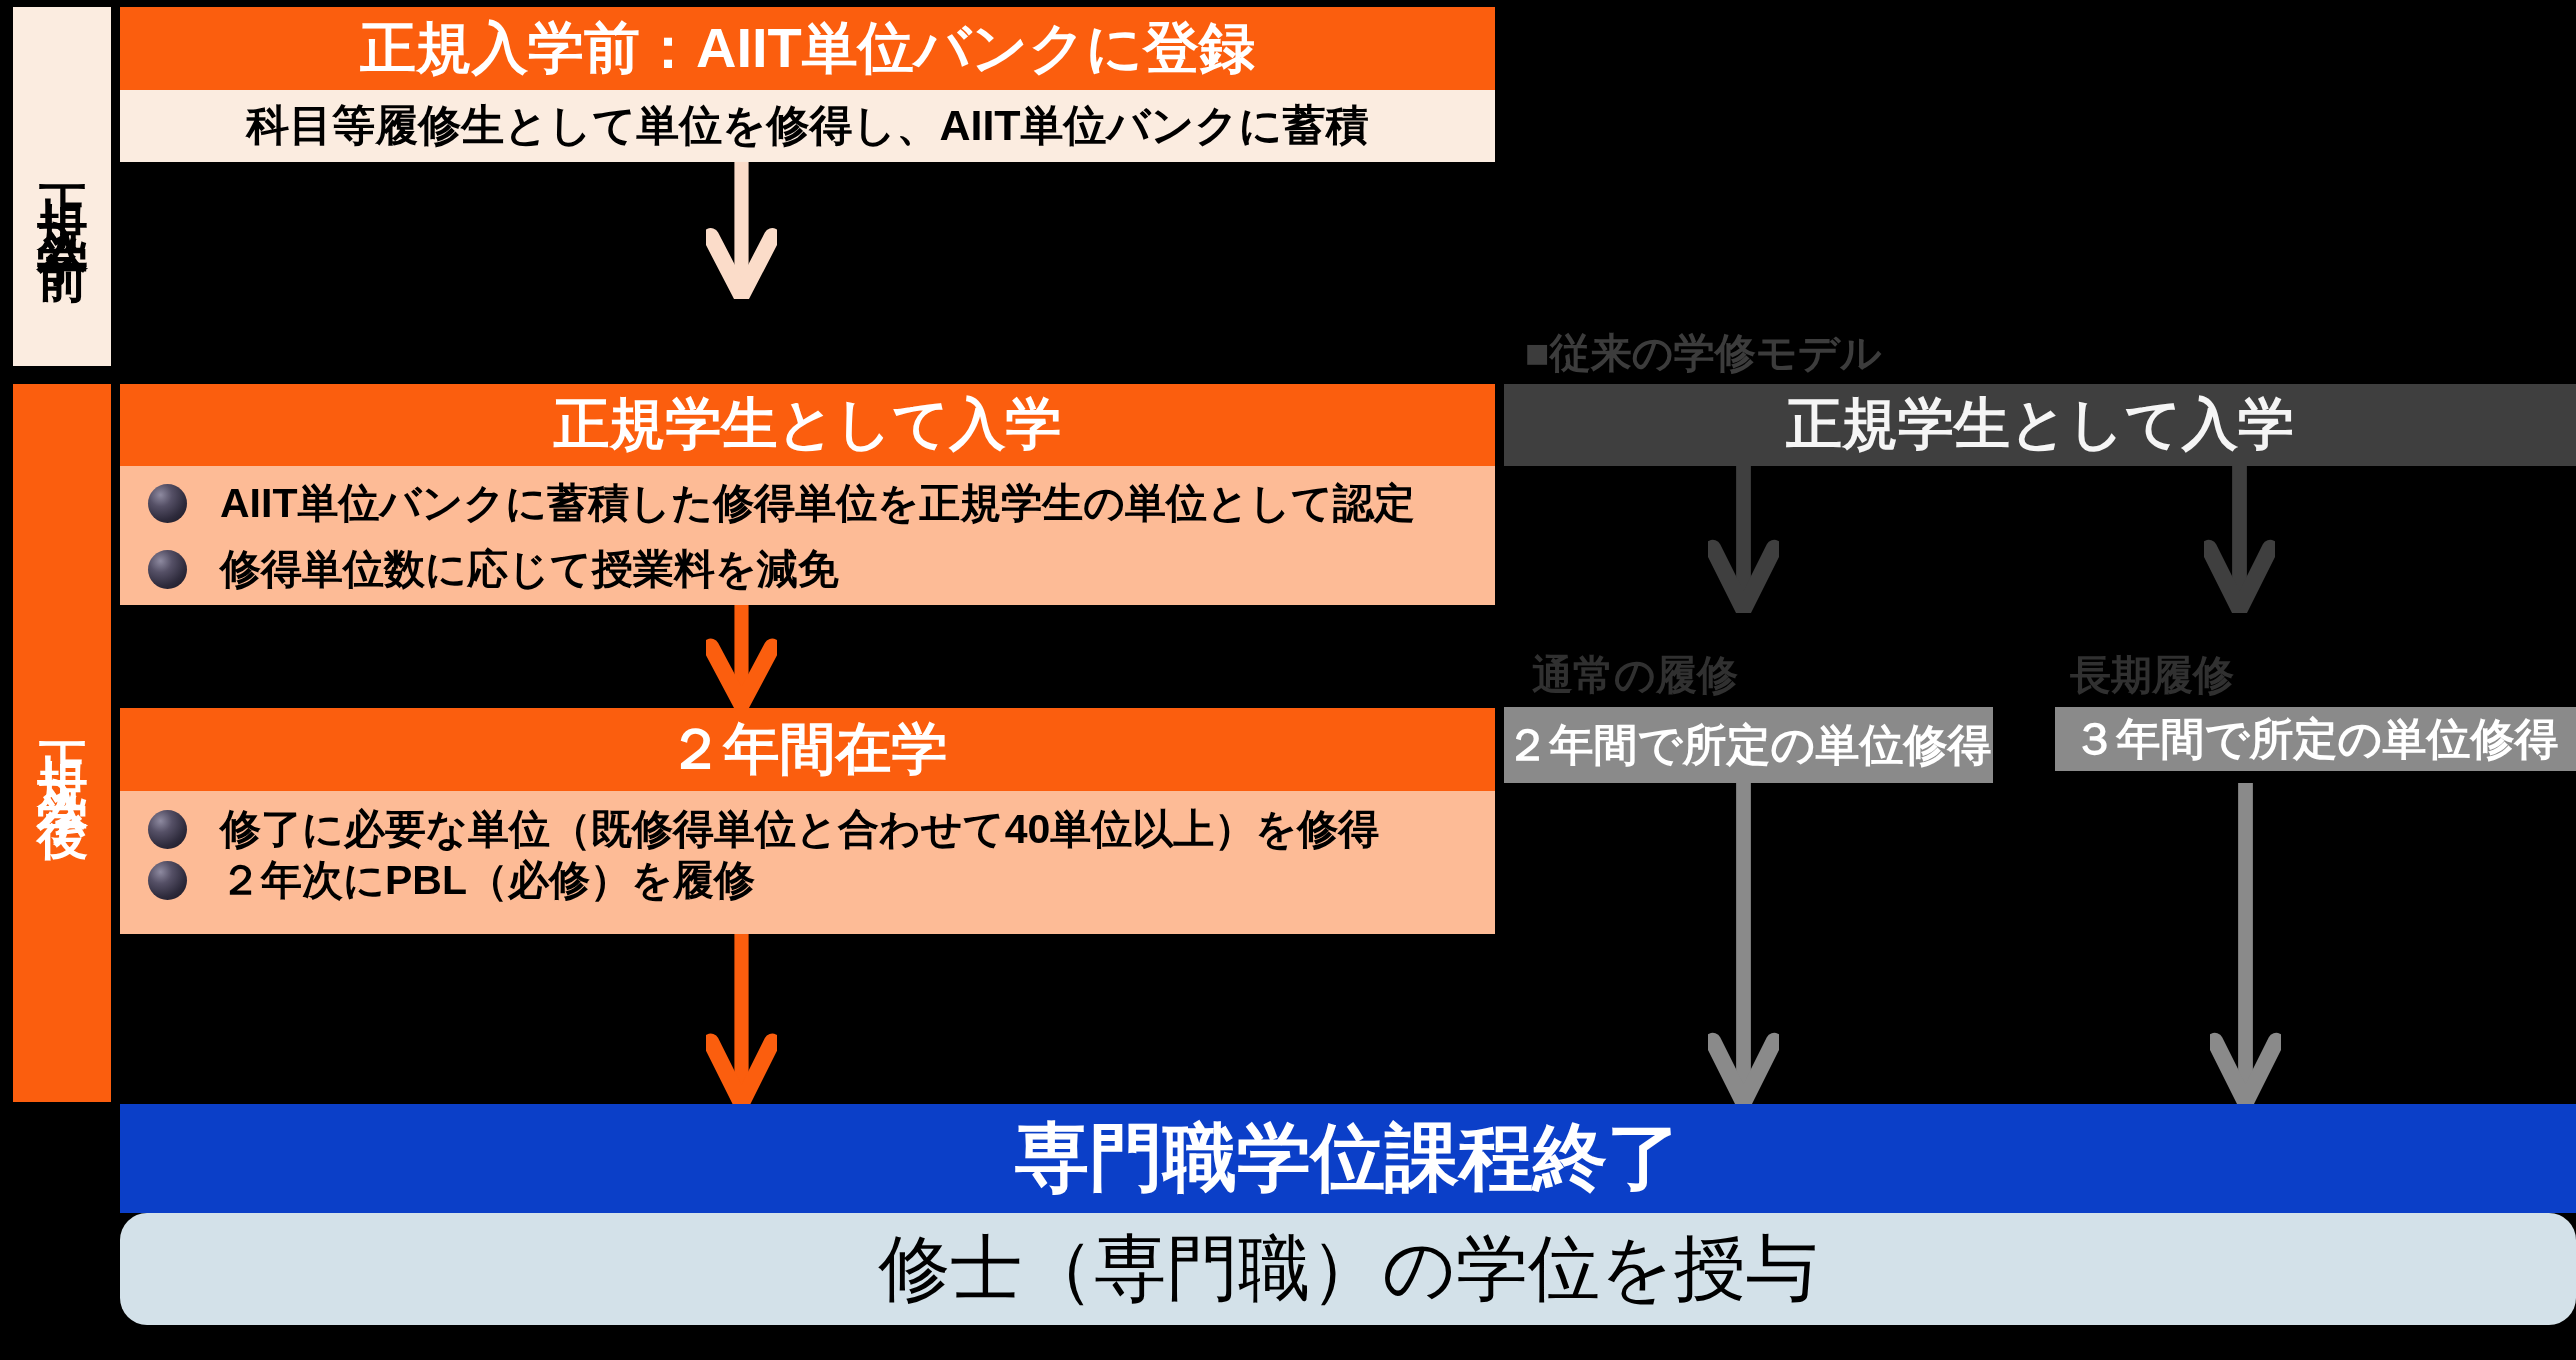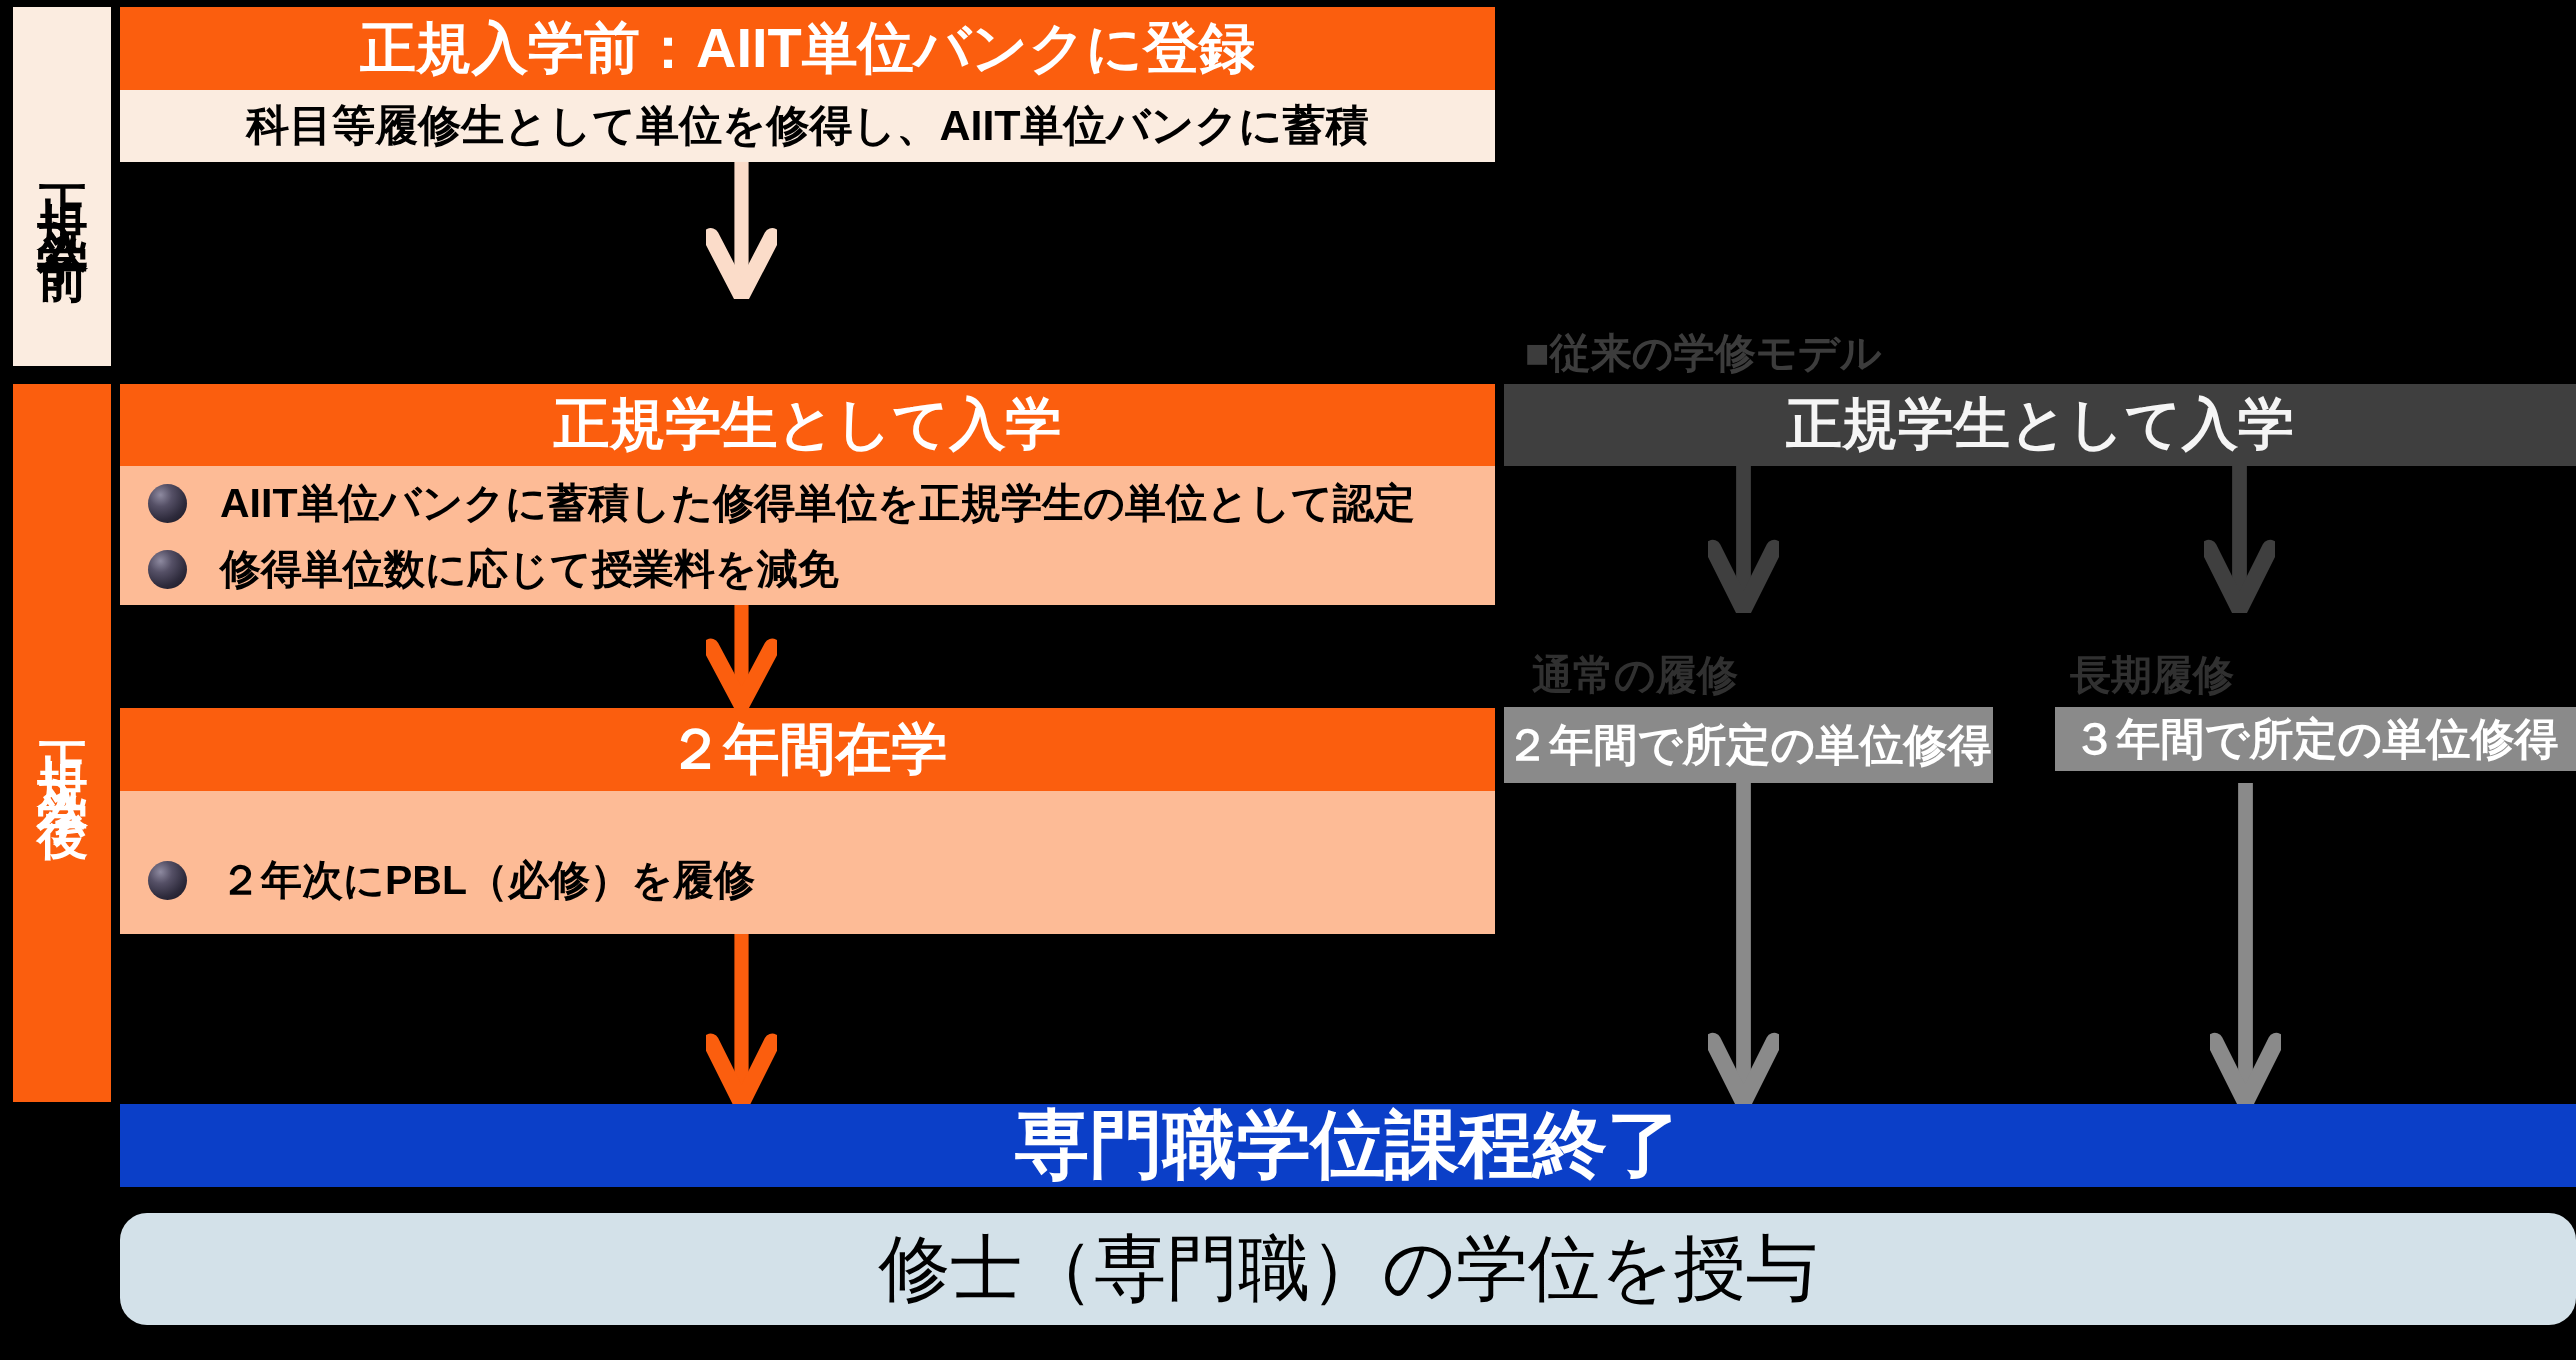--- a/index.html
+++ b/index.html
@@ -59,6 +59,10 @@
 
 <div class="box hdr" style="left:120px;top:708px;width:1375px;height:83px;">２年間在学</div>
 <div class="abs salmon" style="left:120px;top:791px;width:1375px;height:143px;">
+  <div class="bullet-row" style="top:11.2px;">
+    <span class="sphere"></span>
+    <span class="bullet-text">修了に必要な単位（既修得単位と合わせて40単位以上）を修得</span>
+  </div>
   <div class="bullet-row" style="top:62px;">
     <span class="sphere"></span>
     <span class="bullet-text">２年次にPBL（必修）を履修</span>

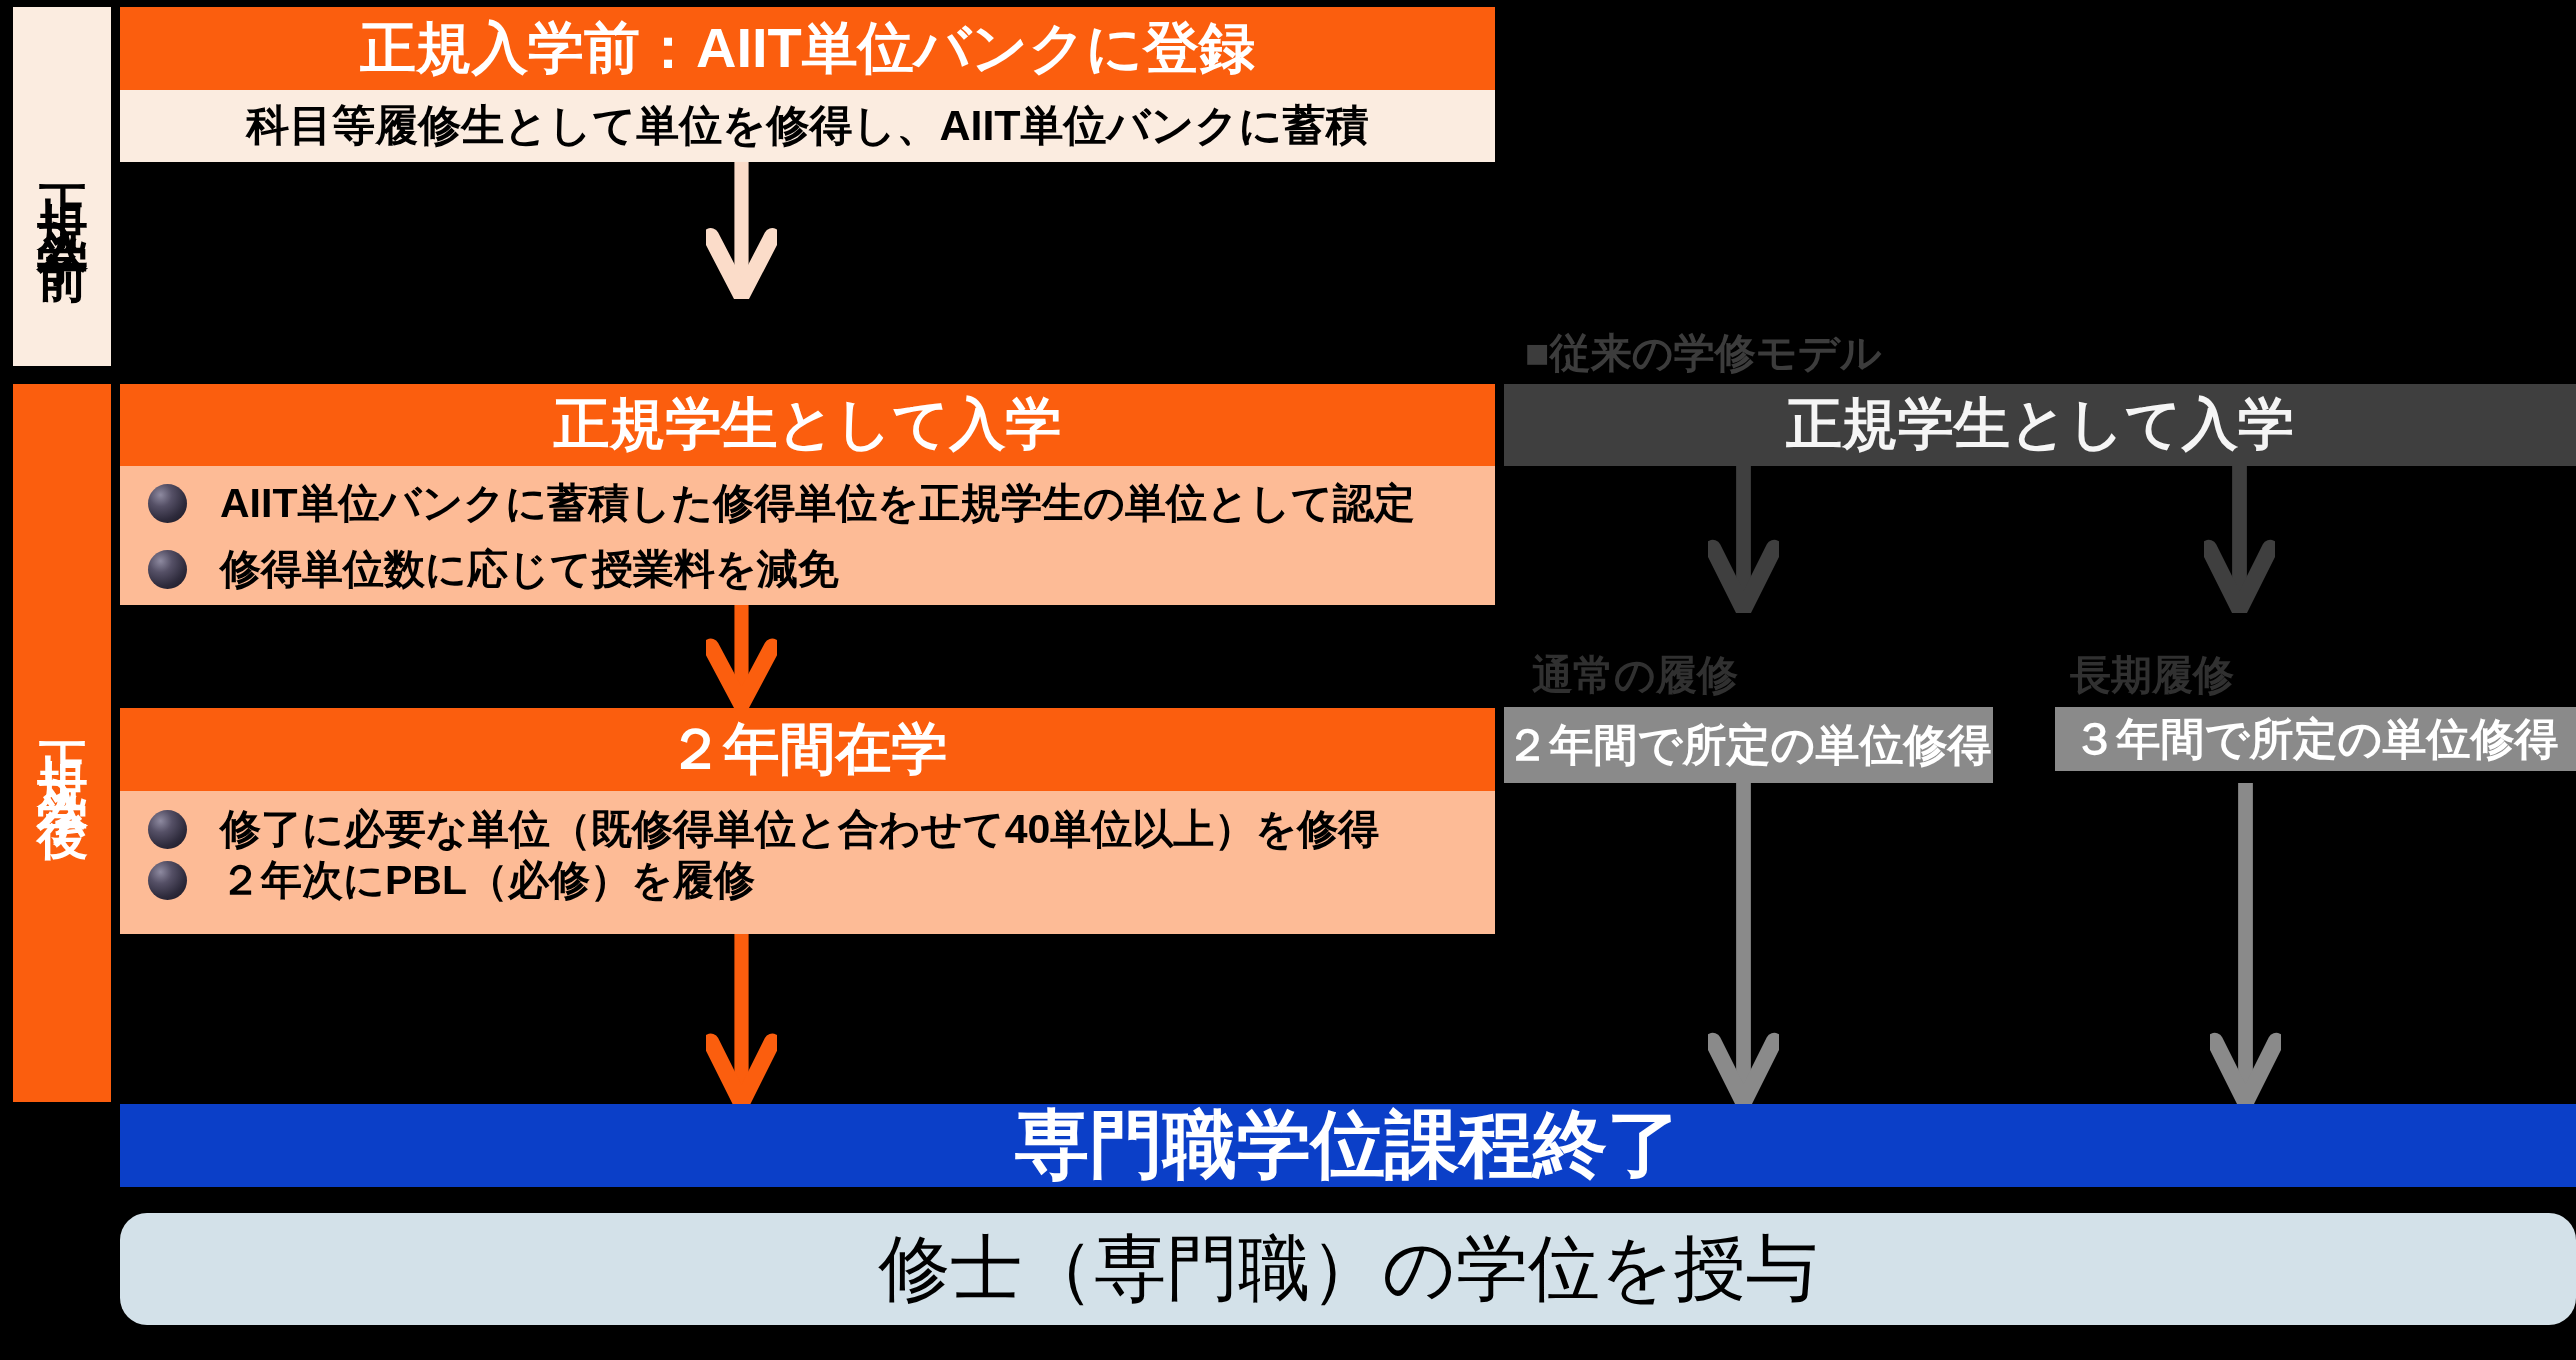--- a/index.html
+++ b/index.html
@@ -102,7 +102,7 @@
   <polyline points="8,437 60,541 112,437" fill="none" stroke="#8A8A8A" stroke-width="28" stroke-linecap="round" stroke-linejoin="round"></polyline>
 </svg>
 
-<div class="box bluebox" style="left:120px;top:1104px;width:2456px;height:83px;">専門職学位課程終了</div>
+<div class="box bluebox" style="left:120px;top:1104px;width:2456px;height:109px;">専門職学位課程終了</div>
 <div class="box ltbluebox" style="left:120px;top:1213px;width:2456px;height:112px;">修士（専門職）の学位を授与</div>
 
 

